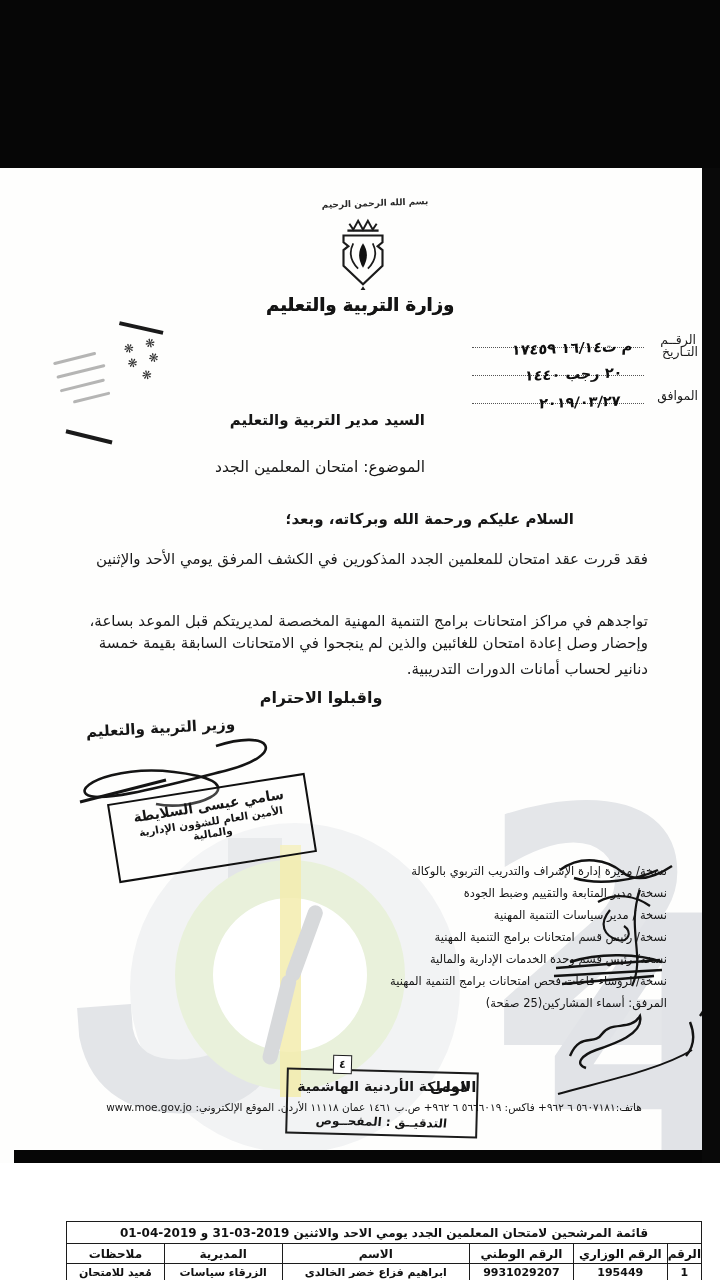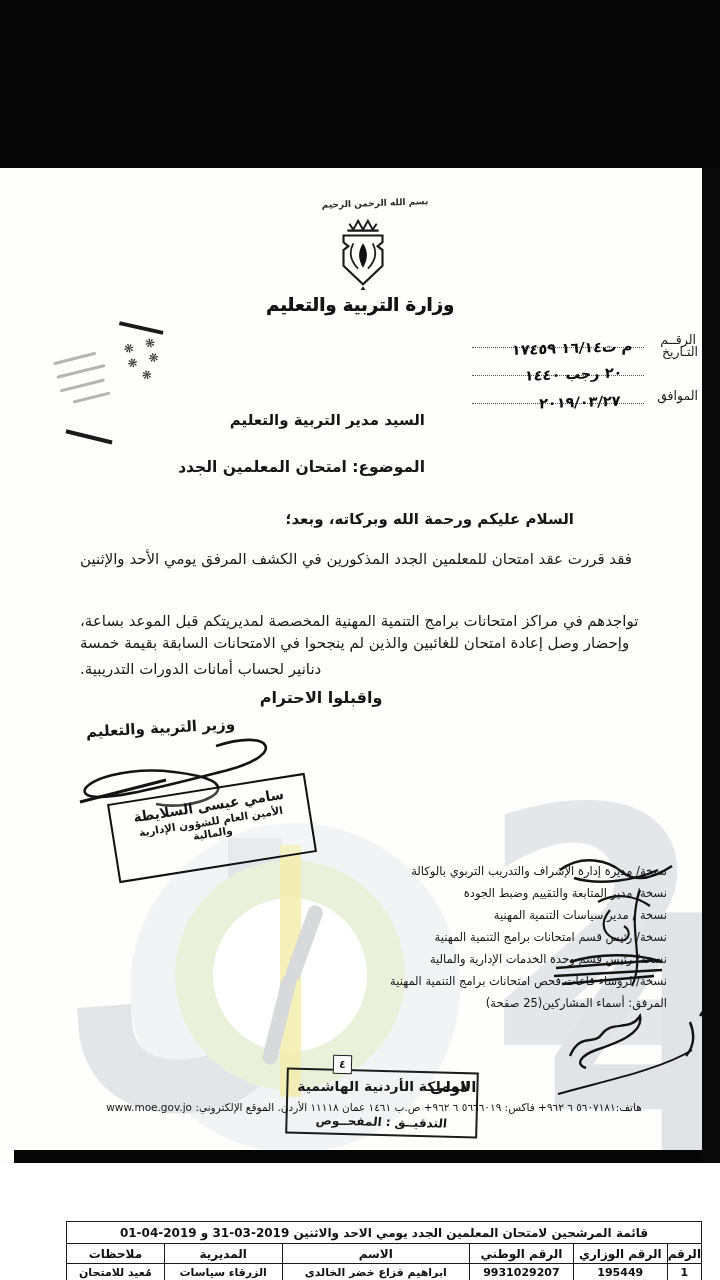--- a/index.html
+++ b/index.html
@@ -43,7 +43,7 @@
   
   .rtl{direction:rtl;unicode-bidi:plaintext;}
   #addressee{right:295px;top:243px;font-size:15px;font-weight:bold;z-index:10;}
-  #subject{right:295px;top:290px;font-size:15.5px;font-weight:bold;z-index:10;}
+  #subject{right:295px;top:290px;font-size:15.5px;font-weight:normal;z-index:10;}
   #salutation{right:146px;top:342px;font-size:15px;font-weight:bold;z-index:10;}
   .bodyline{right:72px;left:80px;text-align:left;font-size:15px;color:#191919;z-index:10;direction:rtl;}
   #body-l2{display:flex;flex-direction:row-reverse;justify-content:flex-start;gap:8px;}

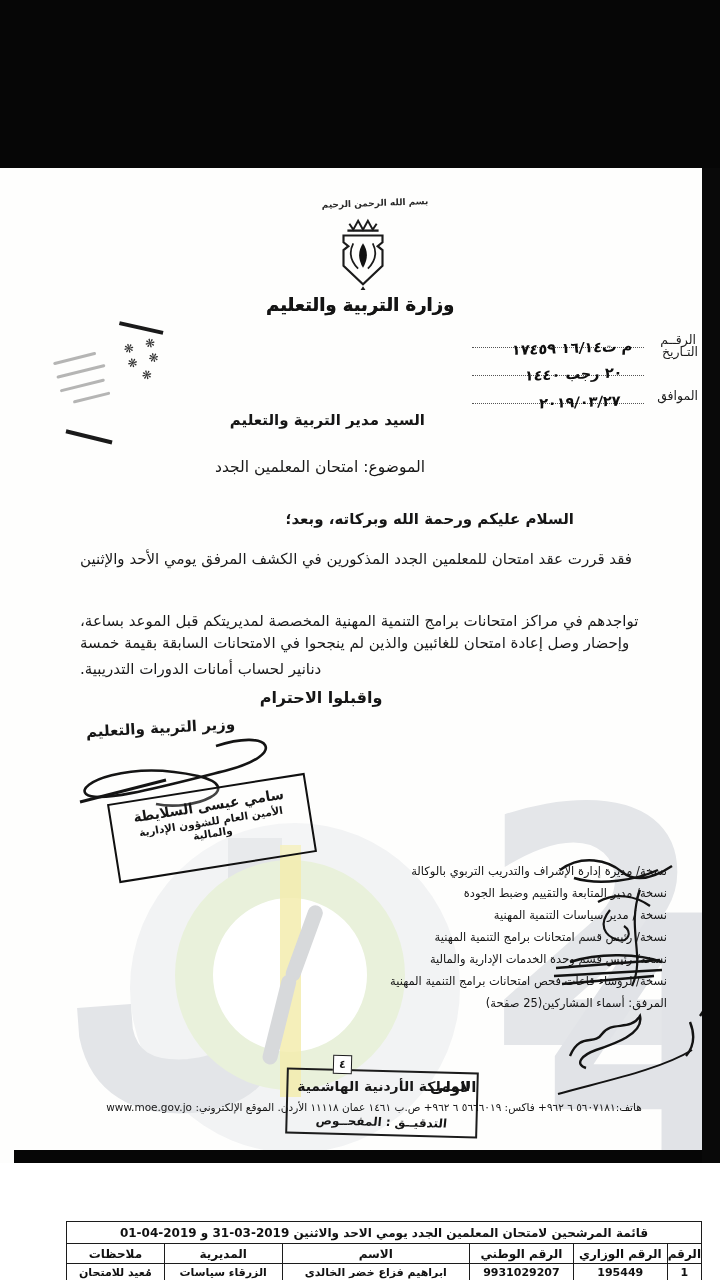--- a/index.html
+++ b/index.html
@@ -45,7 +45,7 @@
   #addressee{right:295px;top:243px;font-size:15px;font-weight:bold;z-index:10;}
   #subject{right:295px;top:290px;font-size:15.5px;font-weight:normal;z-index:10;}
   #salutation{right:146px;top:342px;font-size:15px;font-weight:bold;z-index:10;}
-  .bodyline{right:72px;left:80px;text-align:left;font-size:15px;color:#191919;z-index:10;direction:rtl;}
+  .bodyline{right:72px;left:80px;text-align:right;font-size:15px;color:#191919;z-index:10;direction:rtl;}
   #body-l2{display:flex;flex-direction:row-reverse;justify-content:flex-start;gap:8px;}
   #closing{left:236px;top:520px;width:170px;text-align:center;font-size:16px;font-weight:bold;z-index:10;}
   #signer-title{left:86px;top:551px;font-size:15px;font-weight:bold;transform:rotate(-3deg);z-index:11;}

